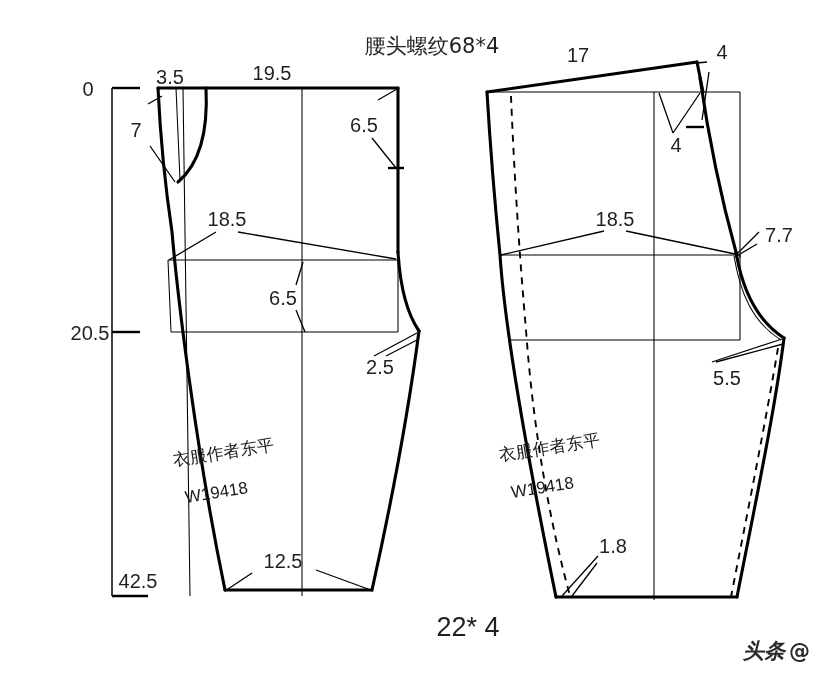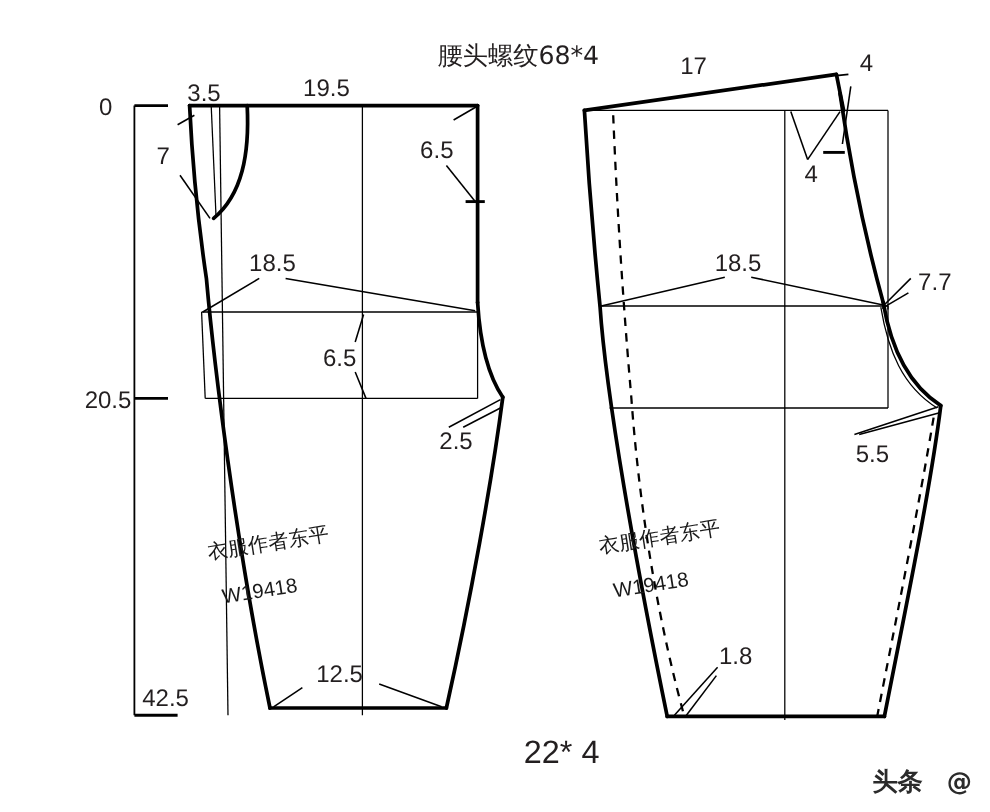--- a/index.html
+++ b/index.html
@@ -60,7 +60,7 @@
     letter-spacing:0px;
     white-space:pre;
   }
-  #watermark .wm-brand{margin-right:20px;}
+  #watermark .wm-brand{margin-right:4px;font-style:italic;}
   #watermark .wm-at{margin-right:1px;}
   #watermark .wm-user{
     color:#3a3a3a;

